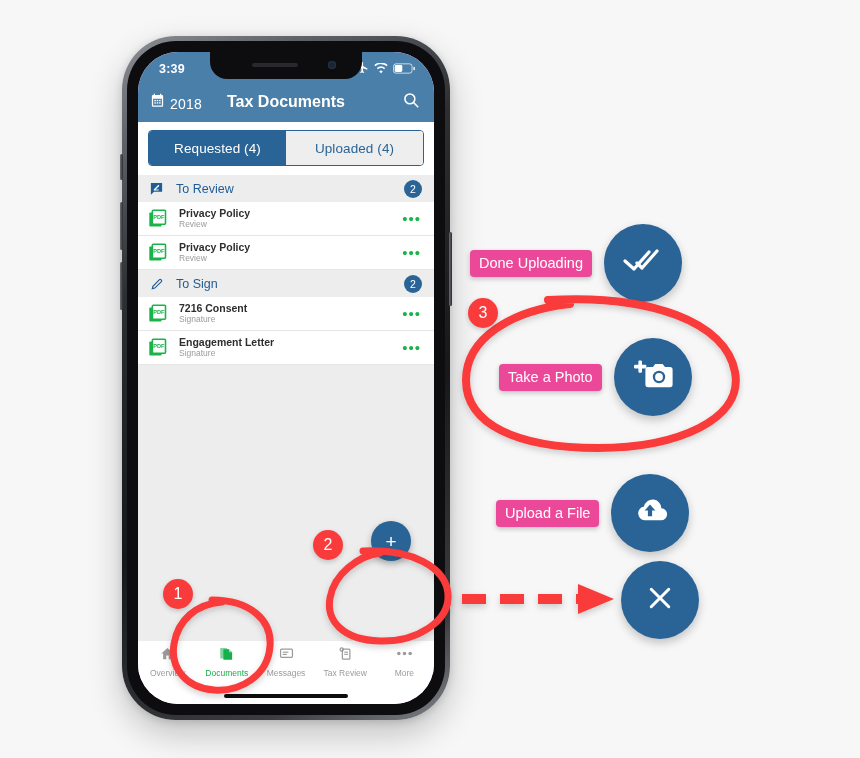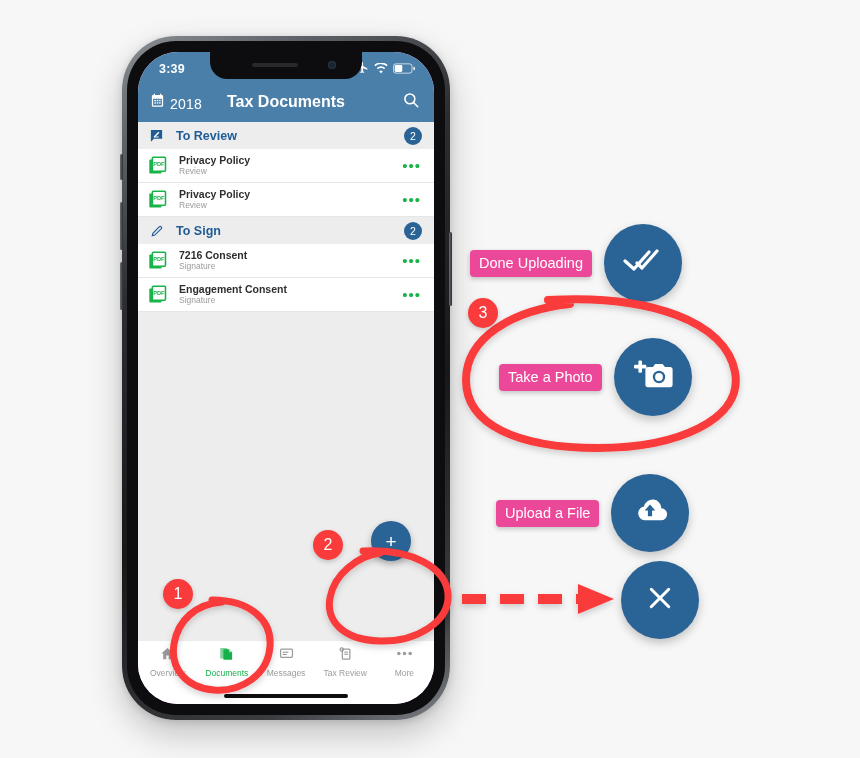--- a/index.html
+++ b/index.html
@@ -439,6 +439,12 @@
             </div>
           </div>
 
+          <div class="seg-wrap">
+            <div class="seg">
+              <div class="seg-item active">Requested (4)</div>
+              <div class="seg-item inactive">Uploaded (4)</div>
+            </div>
+          </div>
 
           <div class="list">
 

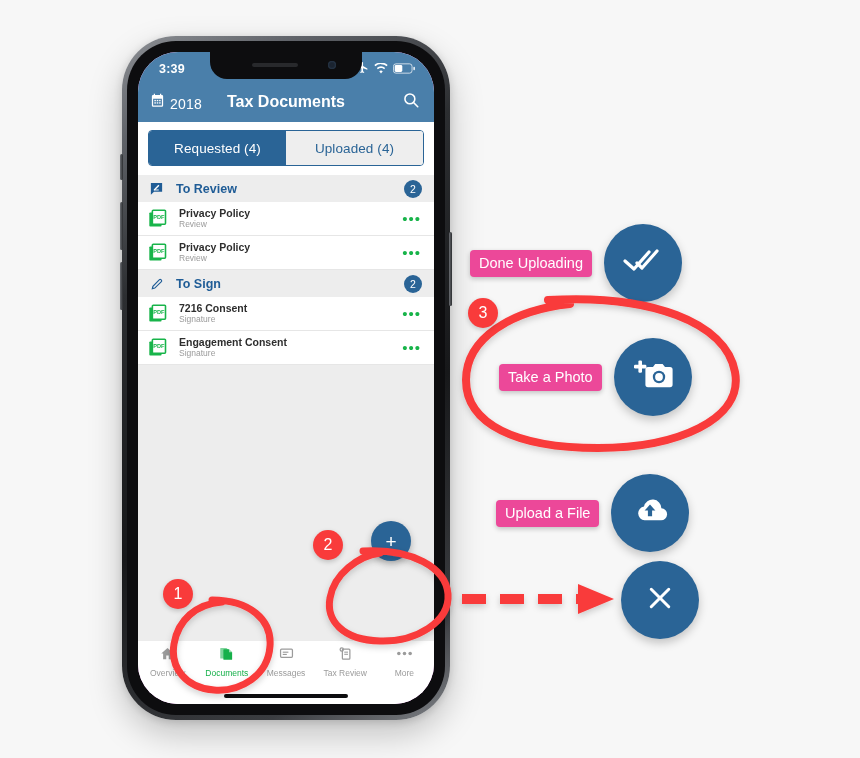--- a/index.html
+++ b/index.html
@@ -217,7 +217,7 @@
     margin-left: 11px;
     color: #1f5c96;
     font-size: 12.5px;
-    font-weight: bold;
+    font-weight: normal;
   }
   .sec-badge {
     margin-left: auto;

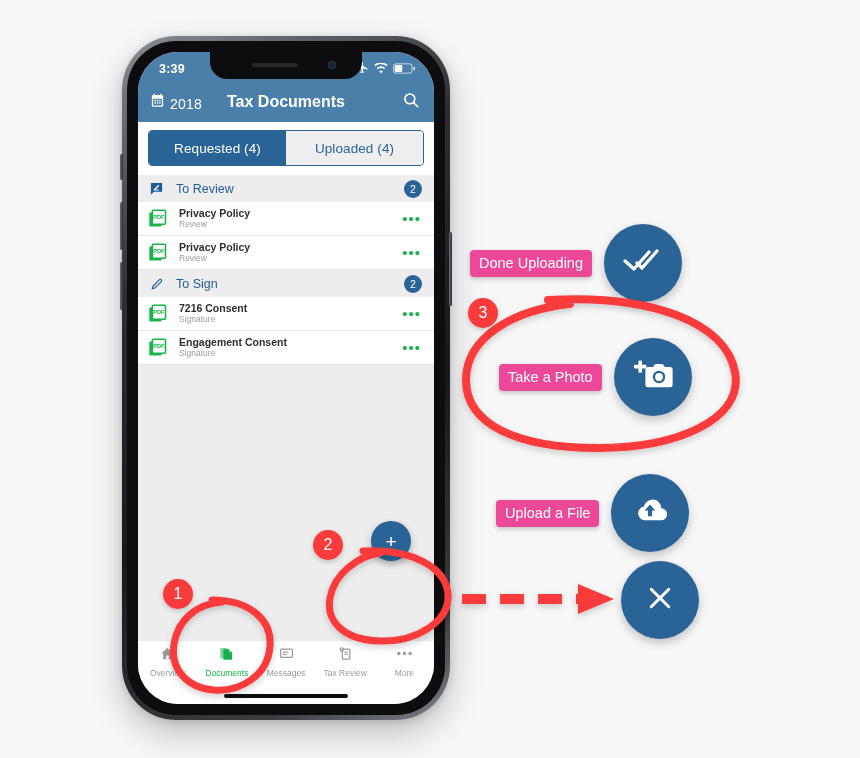--- a/index.html
+++ b/index.html
@@ -524,7 +524,7 @@
                 </svg>
               </span>
               <span class="doc-text">
-                <span class="doc-name">Engagement Consent</span>
+                <span class="doc-name">Engagement Letter</span>
                 <span class="doc-sub">Signature</span>
               </span>
               <span class="doc-more">•••</span>

